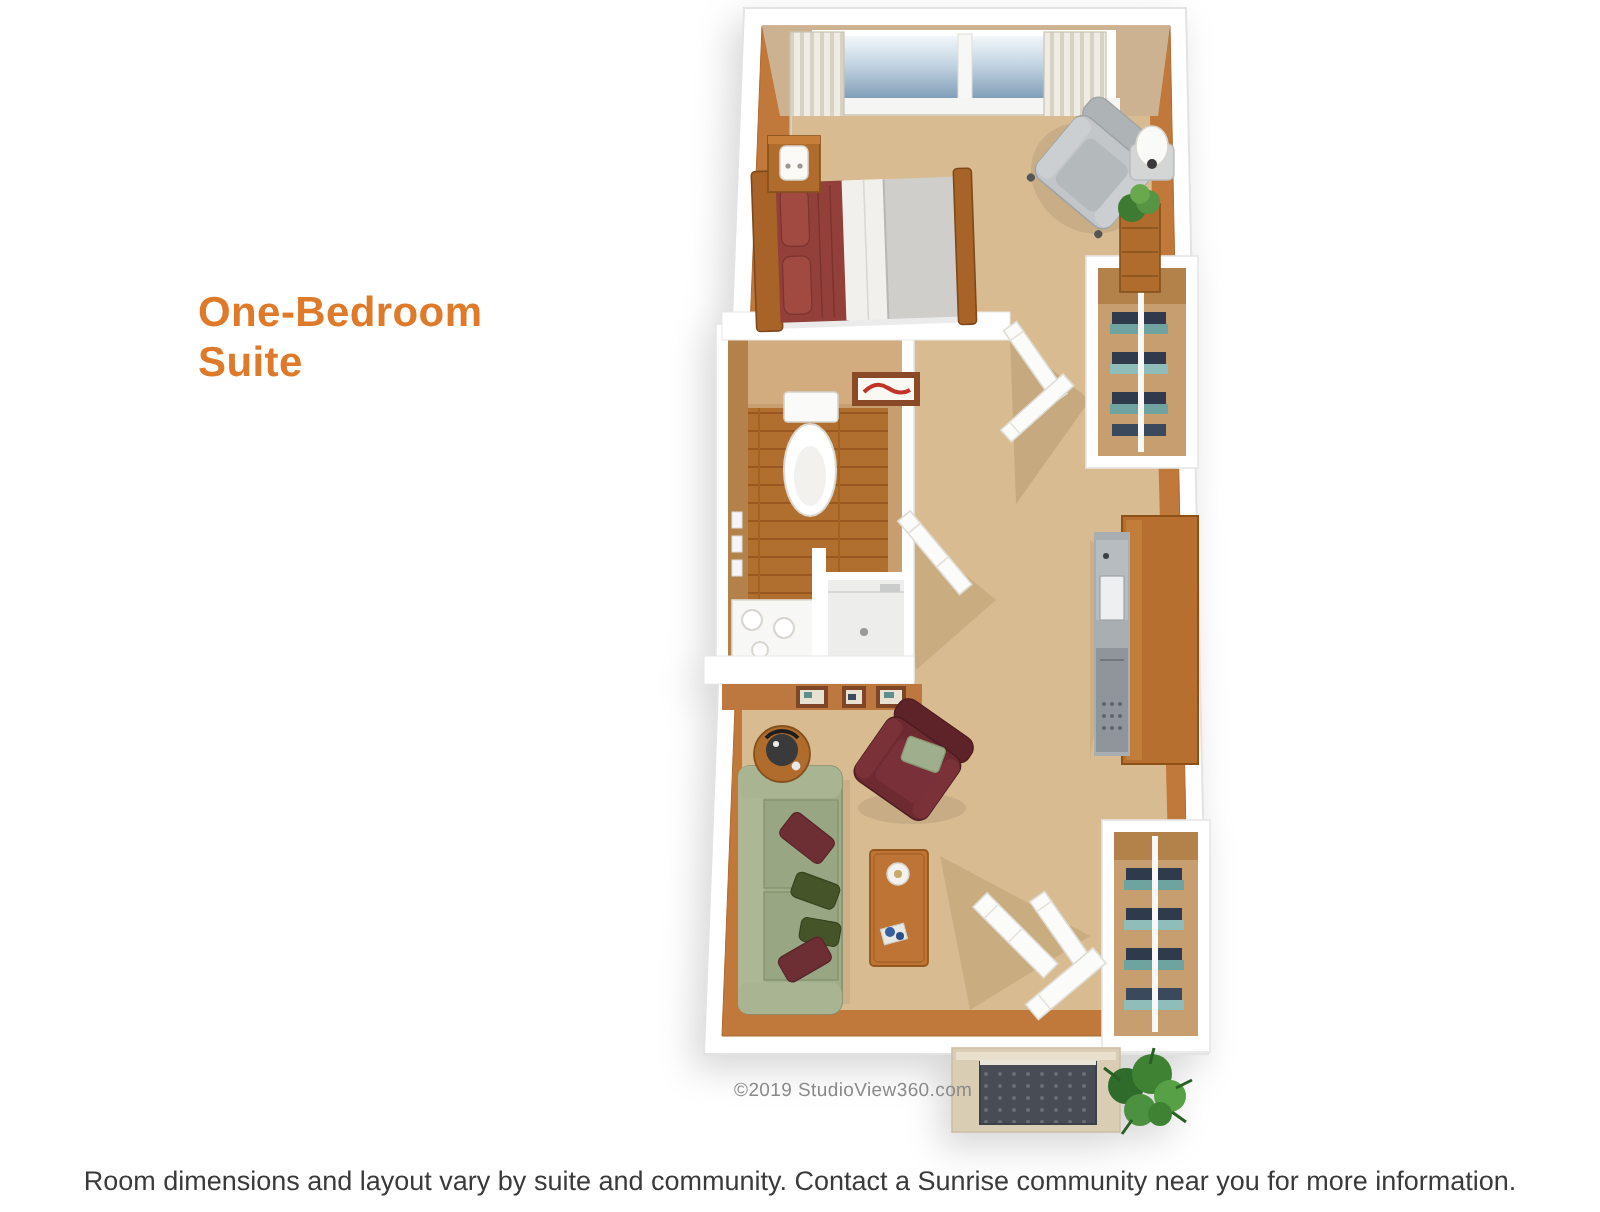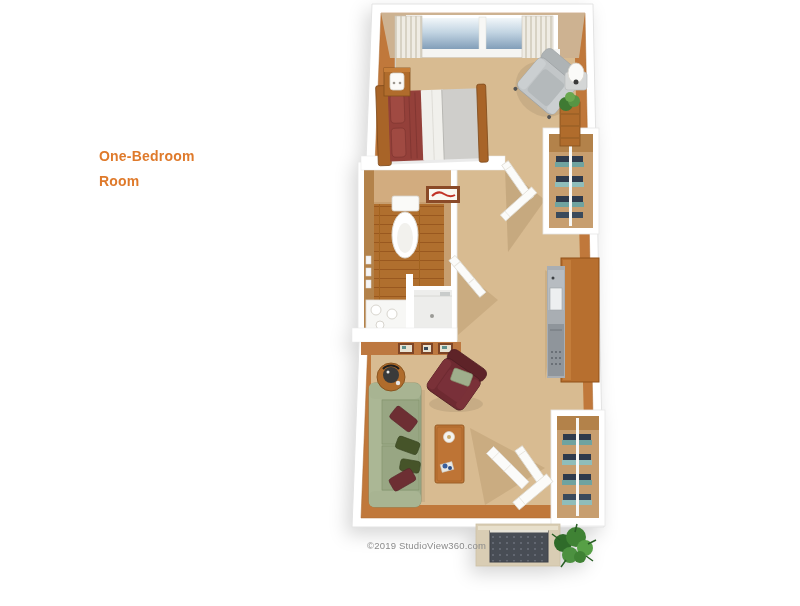--- a/index.html
+++ b/index.html
@@ -5,7 +5,7 @@
   html,body{margin:0;padding:0;background:#ffffff;}
   .page{position:relative;width:800px;height:606px;background:#fff;overflow:hidden;
         font-family:"Liberation Sans", sans-serif;}
-  .plan-title{position:absolute;left:99px;top:144px;color:#DF7A2B;font-size:14px;
+  .plan-title{position:absolute;left:99px;top:144px;color:#DF7A2B;font-size:21px;
         font-weight:bold;line-height:25px;letter-spacing:.2px;}
   .credit{position:absolute;left:367px;top:540px;font-size:9.5px;color:#8A8A8A;letter-spacing:.2px;}
   .caption{position:absolute;left:0;top:583px;width:800px;text-align:center;

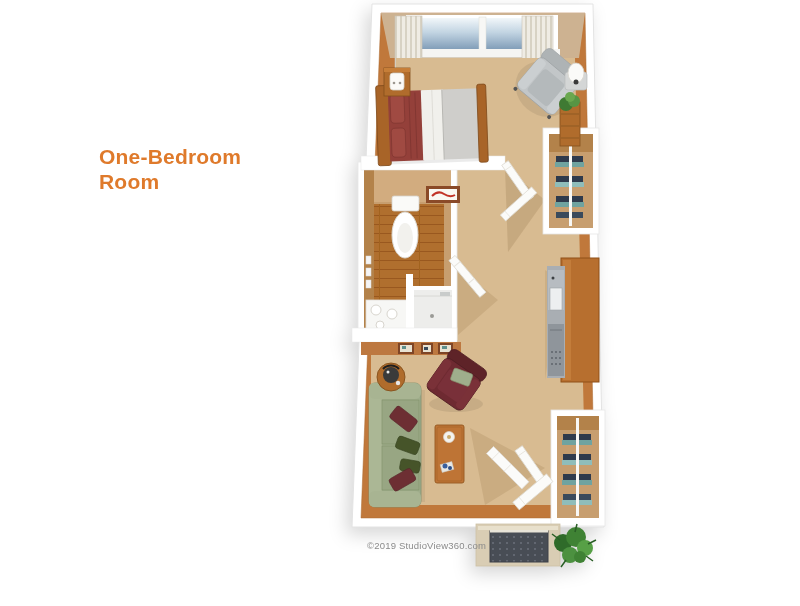--- a/index.html
+++ b/index.html
@@ -20,7 +20,7 @@
 
   <div class="plan-title">
     <div>One-Bedroom</div>
-    <div>Room</div>
+    <div>Suite</div>
   </div>
 
   <svg class="plan" width="800" height="606" viewBox="0 0 800 606">

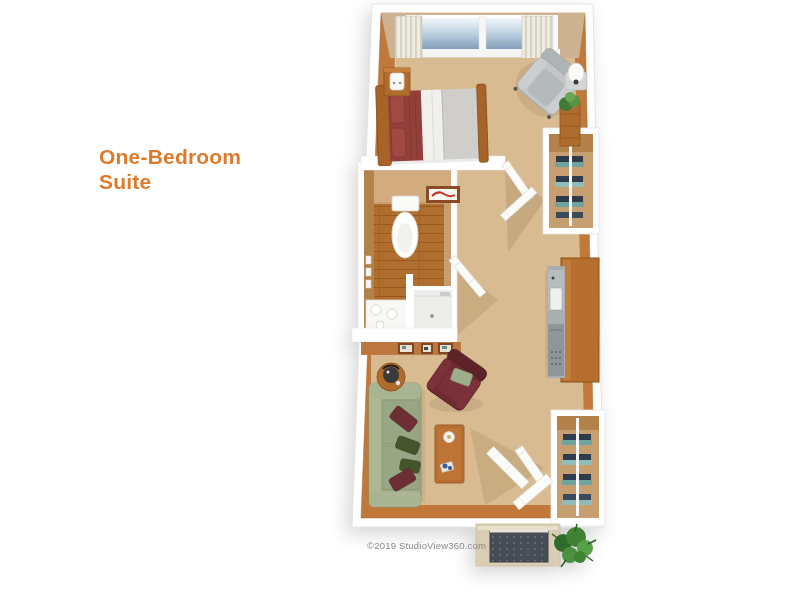--- a/index.html
+++ b/index.html
@@ -362,6 +362,7 @@
 
   <div class="credit">©2019 StudioView360.com</div>
 
+  <div class="caption">Room dimensions and layout vary by suite and community. Contact a Sunrise community near you for more information.</div>
 </div>
 
 </body></html>

